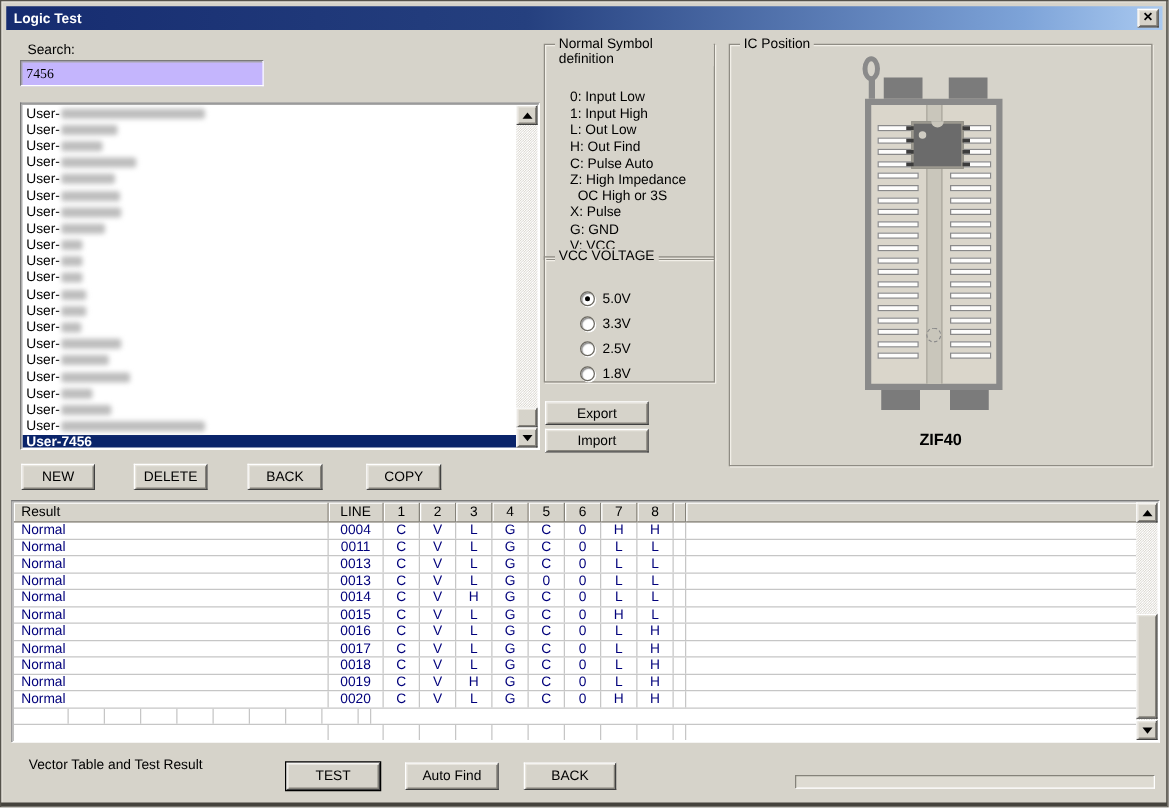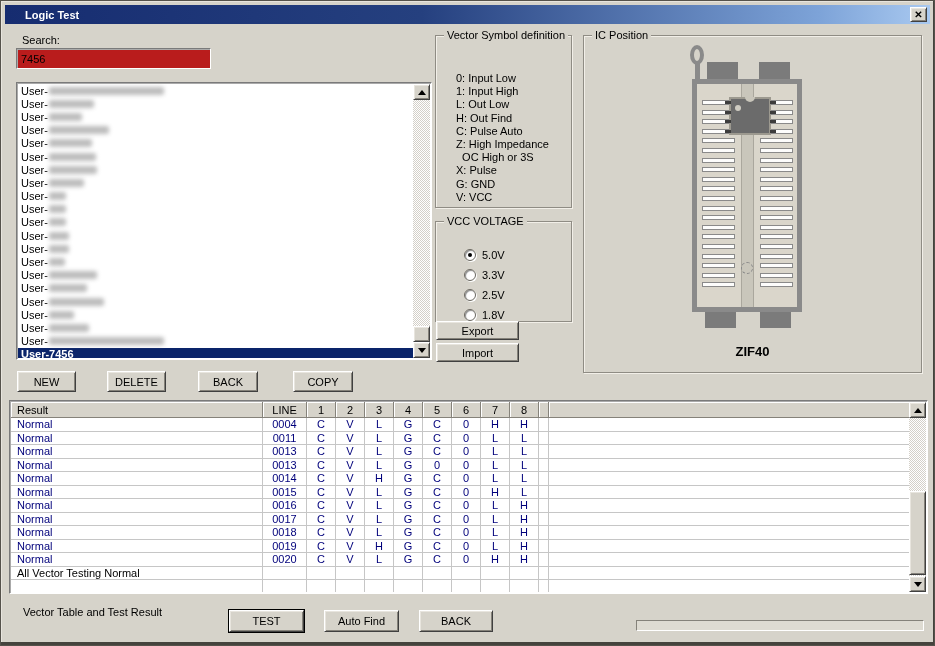--- a/index.html
+++ b/index.html
@@ -13,7 +13,7 @@
   .titlebar {
     position:absolute; left:4px; top:4px; right:4px; height:19px;
     background:linear-gradient(90deg,#162c70 0%,#25407f 45%,#7da3d8 88%,#a9c9f0 100%);
-    color:#fff; font-weight:bold; display:flex; align-items:center; padding-left:20px;
+    color:#fff; font-weight:bold; display:flex; align-items:center; padding-left:6px;
   }
   .close-btn {
     position:absolute; right:3px; top:2px; width:17px; height:15px;

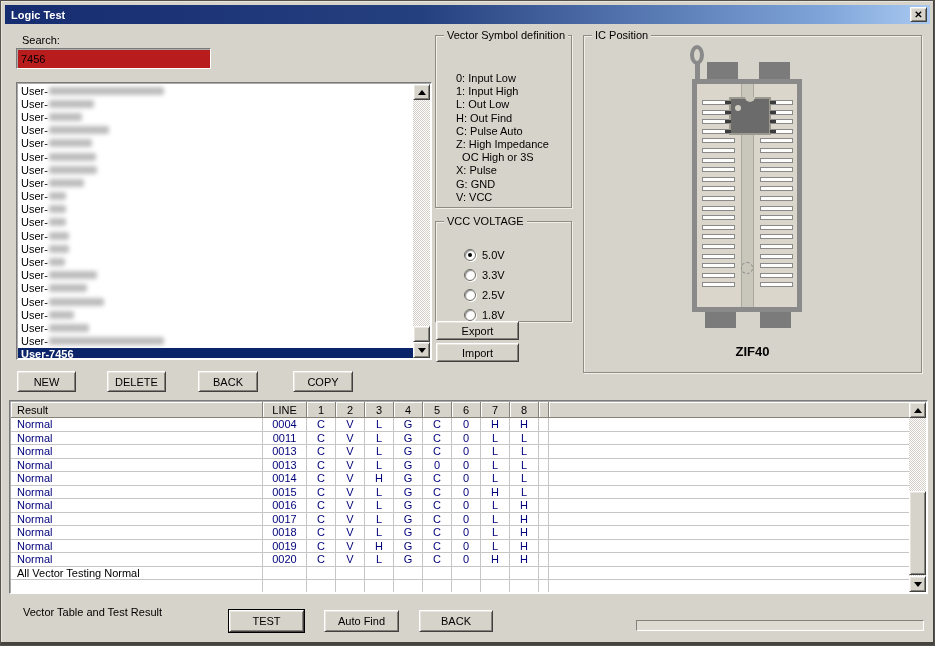--- a/index.html
+++ b/index.html
@@ -173,7 +173,7 @@
     </div>
 
   <div class="groupbox" style="left:434px; top:34px; width:137px; height:173px;">
-    <span class="group-title">Vector Symbol definition</span>
+    <span class="group-title">Normal Symbol definition</span>
     <div style="position:absolute; left:20px; top:36px;">
         <div class="sym-line">0: Input Low</div>
         <div class="sym-line">1: Input High</div>

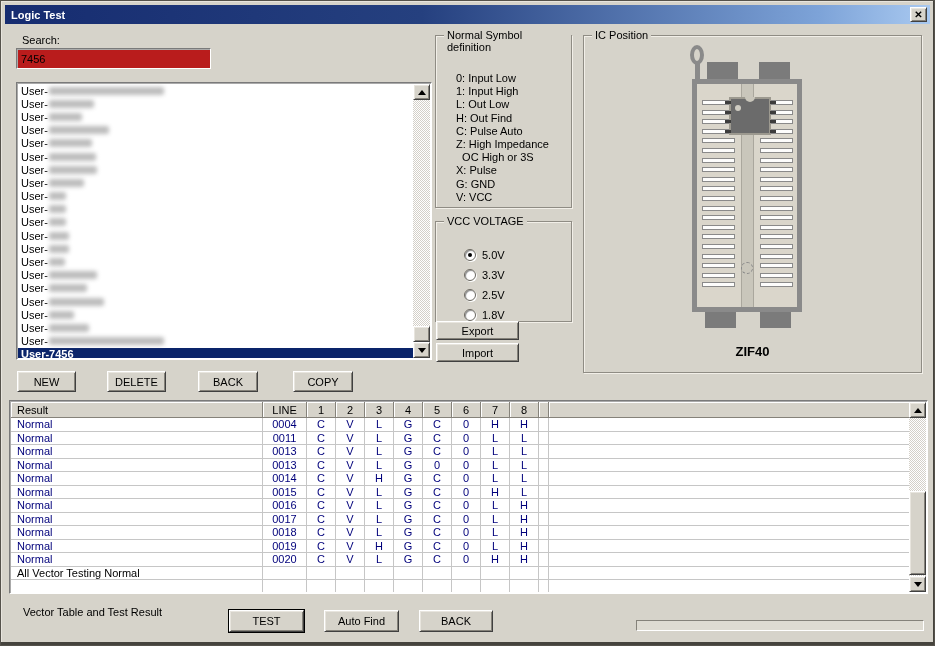--- a/index.html
+++ b/index.html
@@ -24,8 +24,8 @@
   }
   .label { position:absolute; }
   .edit {
-    position:absolute; background:#b91c1c; border:1px solid; border-color:#7a7a7a #fff #fff #7a7a7a;
-    box-shadow: inset 1px 1px 0 #aaa; font-family:Liberation Sans, sans-serif;
+    position:absolute; background:#c4b5fd; border:1px solid; border-color:#7a7a7a #fff #fff #7a7a7a;
+    box-shadow: inset 1px 1px 0 #aaa; font-family:Liberation Serif, serif;
     font-size:11px; padding:2px 4px; outline:none;
   }
   .listbox {

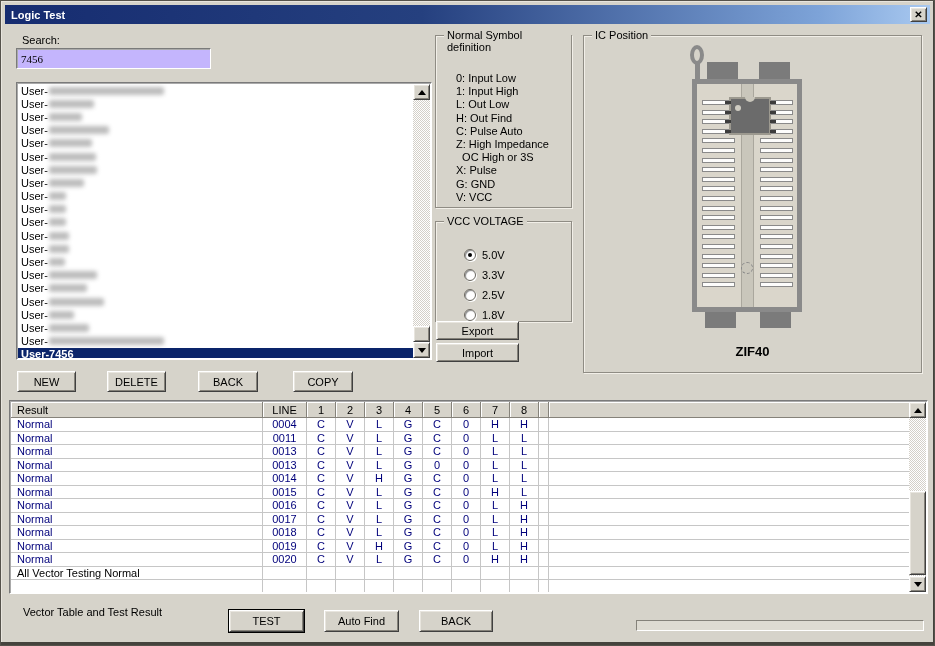--- a/index.html
+++ b/index.html
@@ -188,7 +188,7 @@
       </div>
   </div>
 
-  <div class="groupbox" style="left:434px; top:220px; width:137px; height:101px;">
+  <div class="groupbox" style="left:434px; top:204px; width:137px; height:101px;">
     <span class="group-title">VCC VOLTAGE</span>
     <div>
         <div class="radio-row" style="top: 26px;">

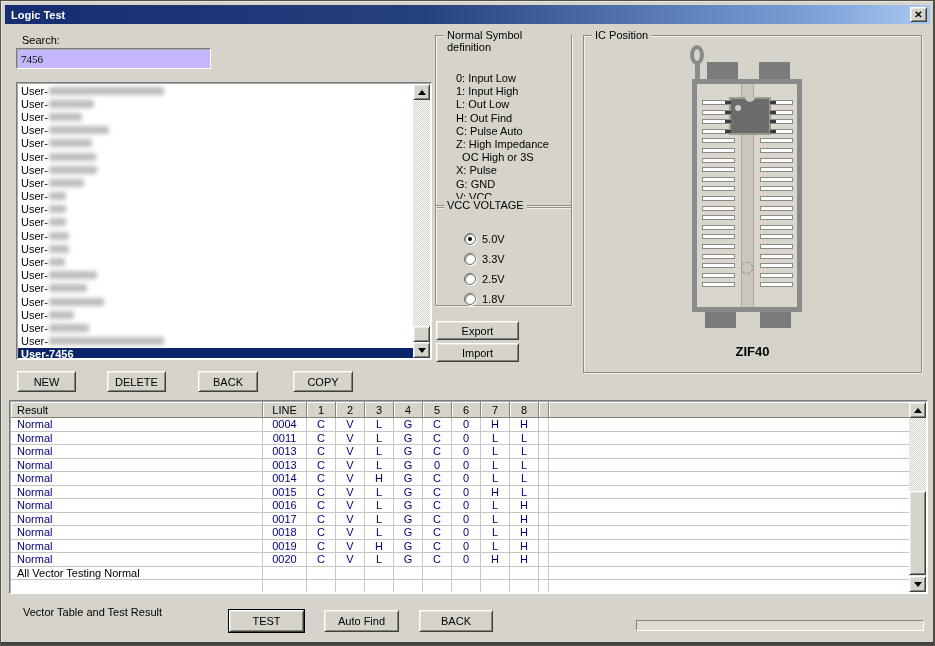--- a/index.html
+++ b/index.html
@@ -461,7 +461,6 @@
             <div class="td fill"></div>
           </div>
           <div class="trow">
-            <div class="td left black" style="width: 252px;">All Vector Testing Normal</div>
             <div class="td" style="width: 44px;"></div>
             <div class="td" style="width: 29px;"></div>
             <div class="td" style="width: 29px;"></div>

